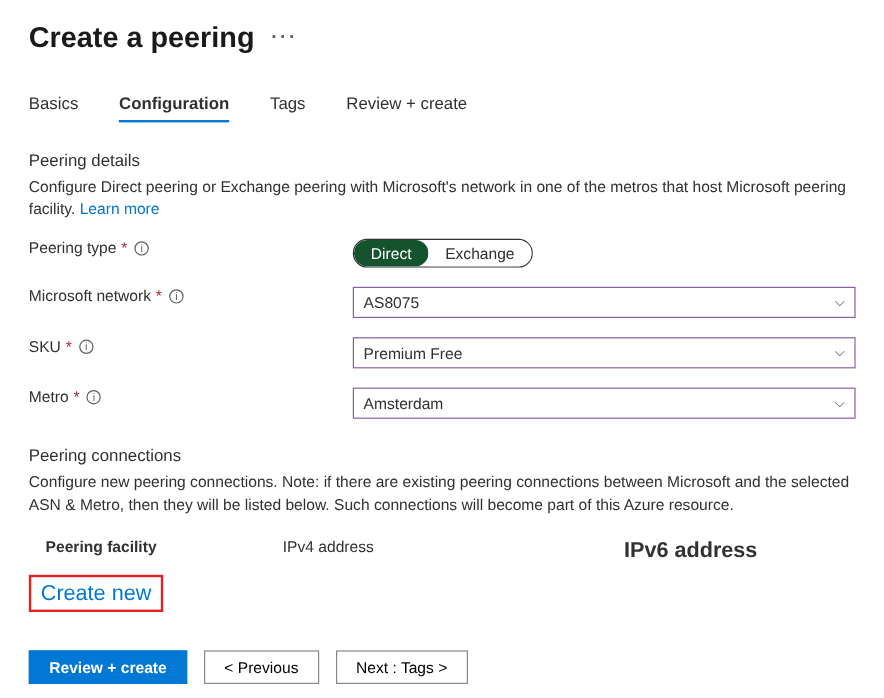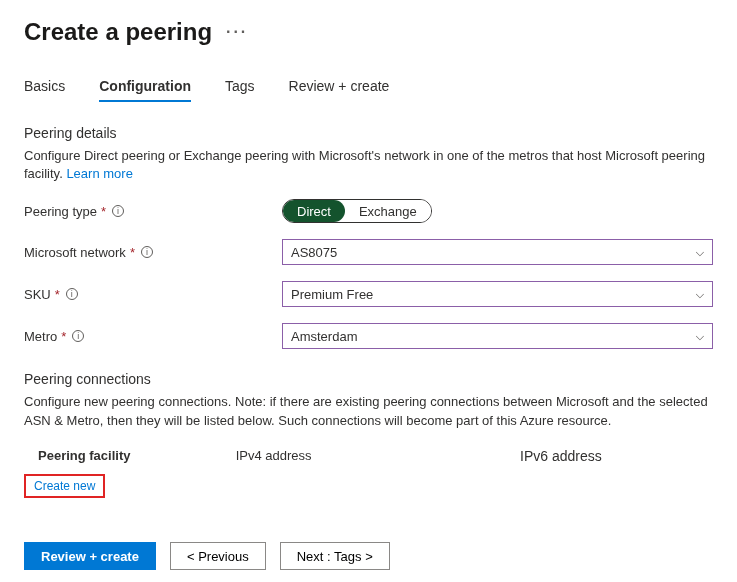--- a/index.html
+++ b/index.html
@@ -63,8 +63,9 @@
     }
     .form-row {
       display: flex;
-      align-items: center;
+      align-items: flex-start;
       margin-top: 16px;
+      gap: 12px;
     }
     .form-label {
       width: 258px;

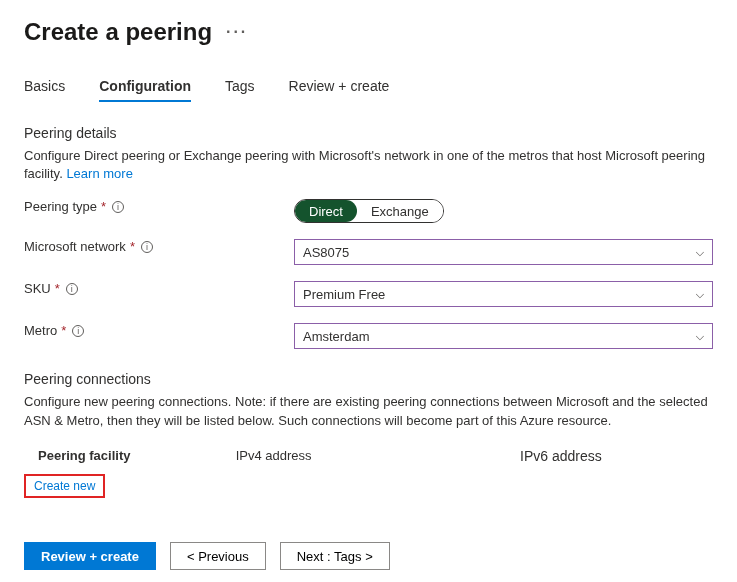--- a/index.html
+++ b/index.html
@@ -135,7 +135,7 @@
     }
     .conn-col1 { width: 180px; font-weight: 600; font-size: 13px; }
     .conn-col2 { width: 270px; font-weight: 400; font-size: 13px; }
-    .conn-col3 { width: 200px; font-weight: 400; font-size: 14px; }
+    .conn-col3 { width: 200px; font-weight: 700; font-size: 18px; }
     .create-new {
       display: inline-block;
       color: #0078d4;

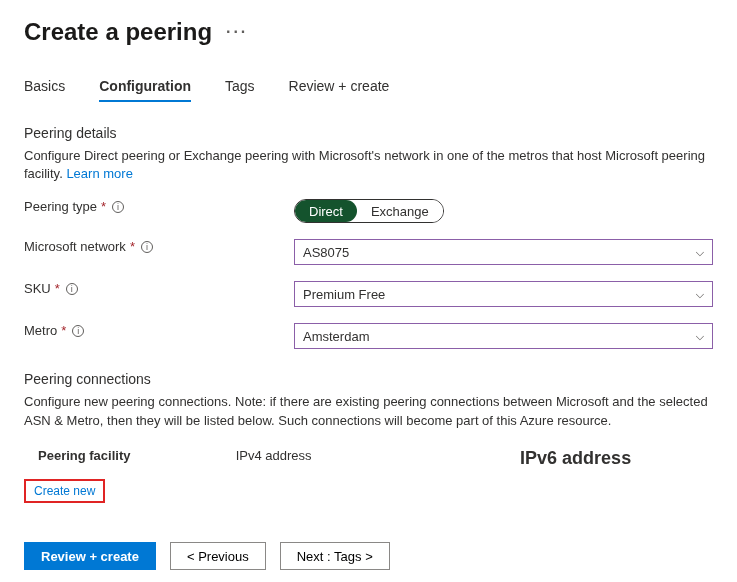--- a/index.html
+++ b/index.html
@@ -139,7 +139,7 @@
     .create-new {
       display: inline-block;
       color: #0078d4;
-      font-size: 12px;
+      font-size: 18px;
       margin-top: 10px;
       padding: 3px 8px;
       border: 2px solid #e02424;

